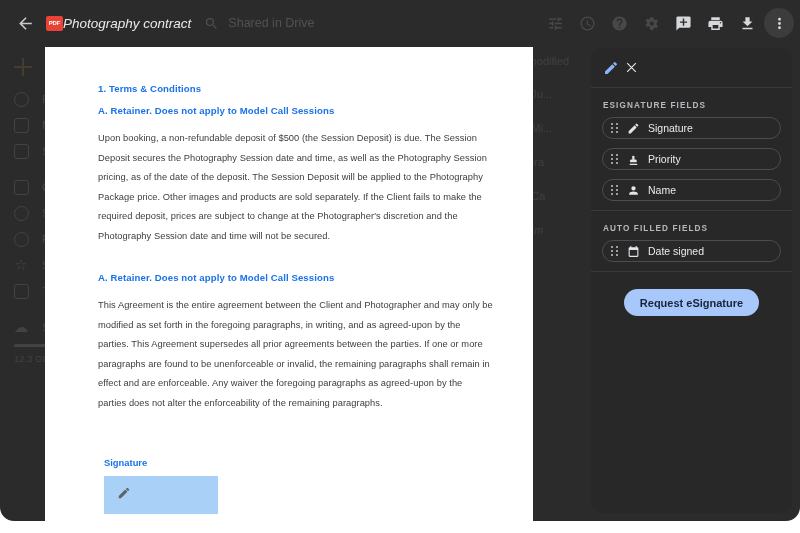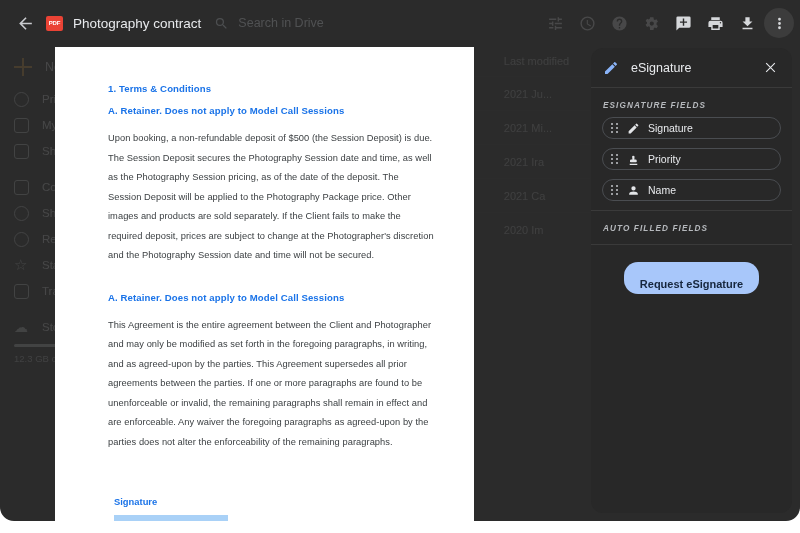--- a/index.html
+++ b/index.html
@@ -46,9 +46,10 @@
     font-size: 6px; font-weight: bold; color: #fff; letter-spacing: -0.2px;
   }
   .doc-title {
-    margin-left: 10px;
+    margin-left: 0;
     font-size: 13.5px; color: #e8eaed; font-weight: 400;
     white-space: nowrap;
+    font-style: italic;
   }
   .search-wrap {
     margin-left: 13px;

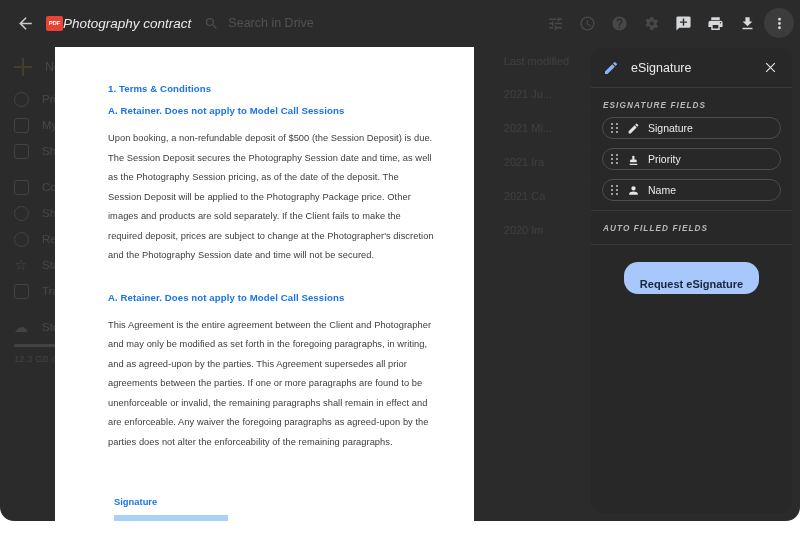--- a/index.html
+++ b/index.html
@@ -328,7 +328,7 @@
               <path d="M15.5 14h-.79l-.28-.27A6.47 6.47 0 0016 9.5 6.5 6.5 0 109.5 16c1.61 0 3.09-.59 4.23-1.57l.27.28v.79l5 4.99L20.49 19l-4.99-5zm-6 0A4.5 4.5 0 1114 9.5 4.5 4.5 0 019.5 14z"></path>
             </svg>
         </span>
-        <span class="search-ph">Search in Drive</span>
+        <span class="search-ph">Shared in Drive</span>
       </div>
 
       <div class="topbar-right">

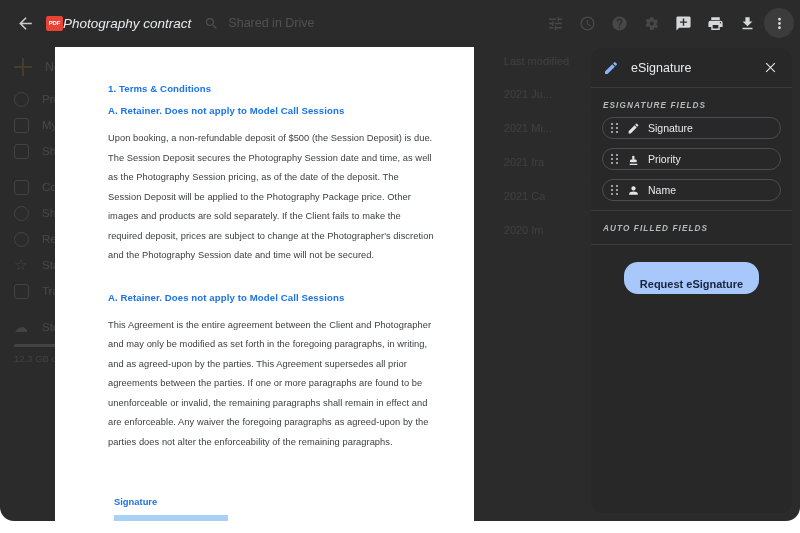--- a/index.html
+++ b/index.html
@@ -404,7 +404,6 @@
               <path d="M3 17.25V21h3.75L17.8 9.94l-3.75-3.75L3 17.25zM20.7 7.04a1 1 0 000-1.41l-2.34-2.34a1 1 0 00-1.41 0l-1.83 1.83 3.75 3.75 1.83-1.83z"></path>
             </svg>
         </span>
-        <span class="esign-title">eSignature</span>
         <span class="close-btn">
           <svg viewBox="0 0 24 24">
               <path d="M4 4l16 16M20 4L4 20"></path>

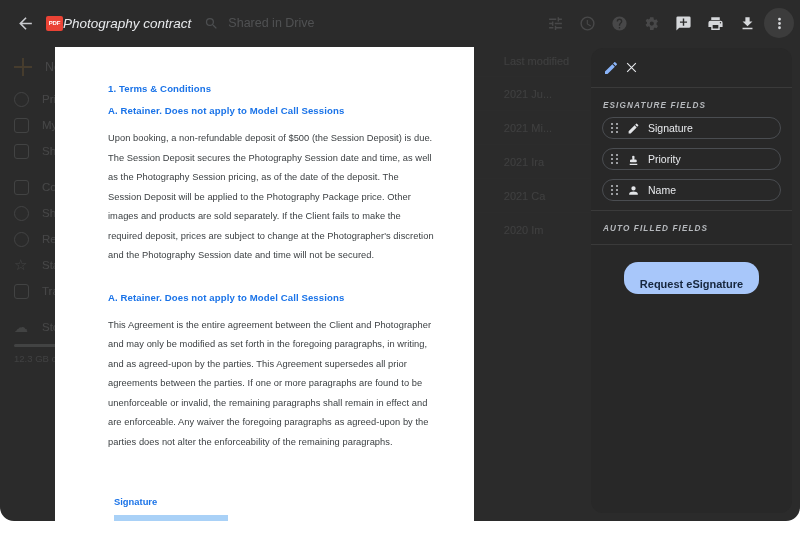--- a/index.html
+++ b/index.html
@@ -126,8 +126,8 @@
 
   
   .doc-page {
-    position: absolute; left: 55px; top: 47px;
-    width: 419px; height: 474px;
+    position: absolute; left: 45px; top: 47px;
+    width: 488px; height: 474px;
     background: #ffffff;
     overflow: hidden;
   }

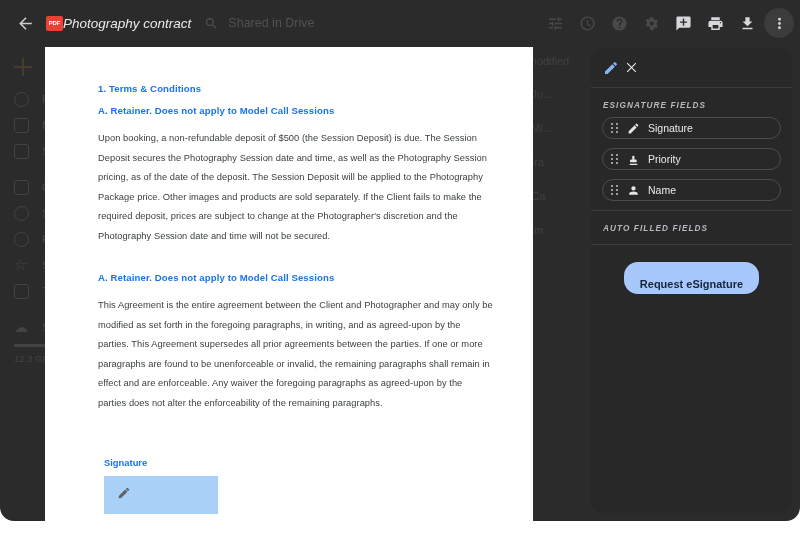--- a/index.html
+++ b/index.html
@@ -183,7 +183,7 @@
 
   .sec-title {
     font-size: 8.2px; color: #b6b9bd; letter-spacing: 1.1px;
-    font-weight: bold; padding: 13px 0 7px 12px; font-style: italic;
+    font-weight: bold; padding: 13px 0 7px 12px;
   }
   .chip {
     margin: 0 11px 9px 11px; height: 22px;

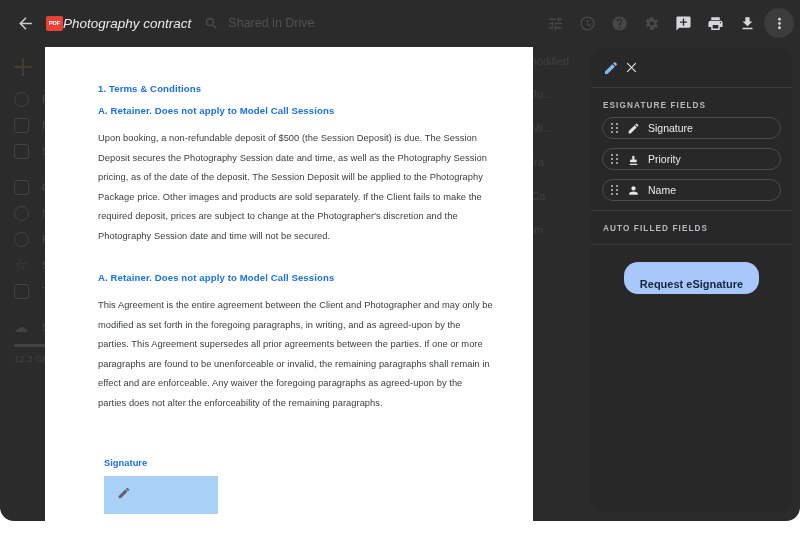--- a/index.html
+++ b/index.html
@@ -468,6 +468,22 @@
 
       <div class="sec-title">AUTO FILLED FIELDS</div>
 
+      <div class="chip">
+        <span class="grip">
+            <i></i>
+            <i></i>
+            <i></i>
+            <i></i>
+            <i></i>
+            <i></i>
+          </span>
+        <span class="chip-ico">
+          <svg viewBox="0 0 24 24">
+              <path d="M19 4h-1V2h-2v2H8V2H6v2H5a2 2 0 00-2 2v14a2 2 0 002 2h14a2 2 0 002-2V6a2 2 0 00-2-2zm0 16H5V9h14v11z"></path>
+            </svg>
+        </span>
+        <span class="chip-lbl">Date signed</span>
+      </div>
 
       <div class="divider"></div>
 

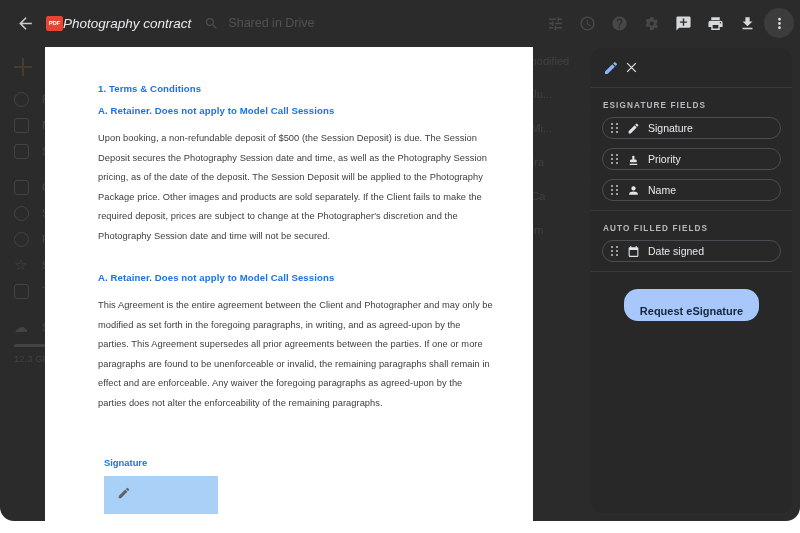--- a/index.html
+++ b/index.html
@@ -205,7 +205,7 @@
   .req-btn {
     background: #a8c7fa; color: #16263d;
     font-size: 11px; font-weight: bold;
-    height: 20px; padding: 16px 16px; border: none; border-radius: 14px;
+    height: 27px; padding: 4px 16px; border: none; border-radius: 14px;
     font-family: "Liberation Sans", sans-serif;
     cursor: pointer;
   }

